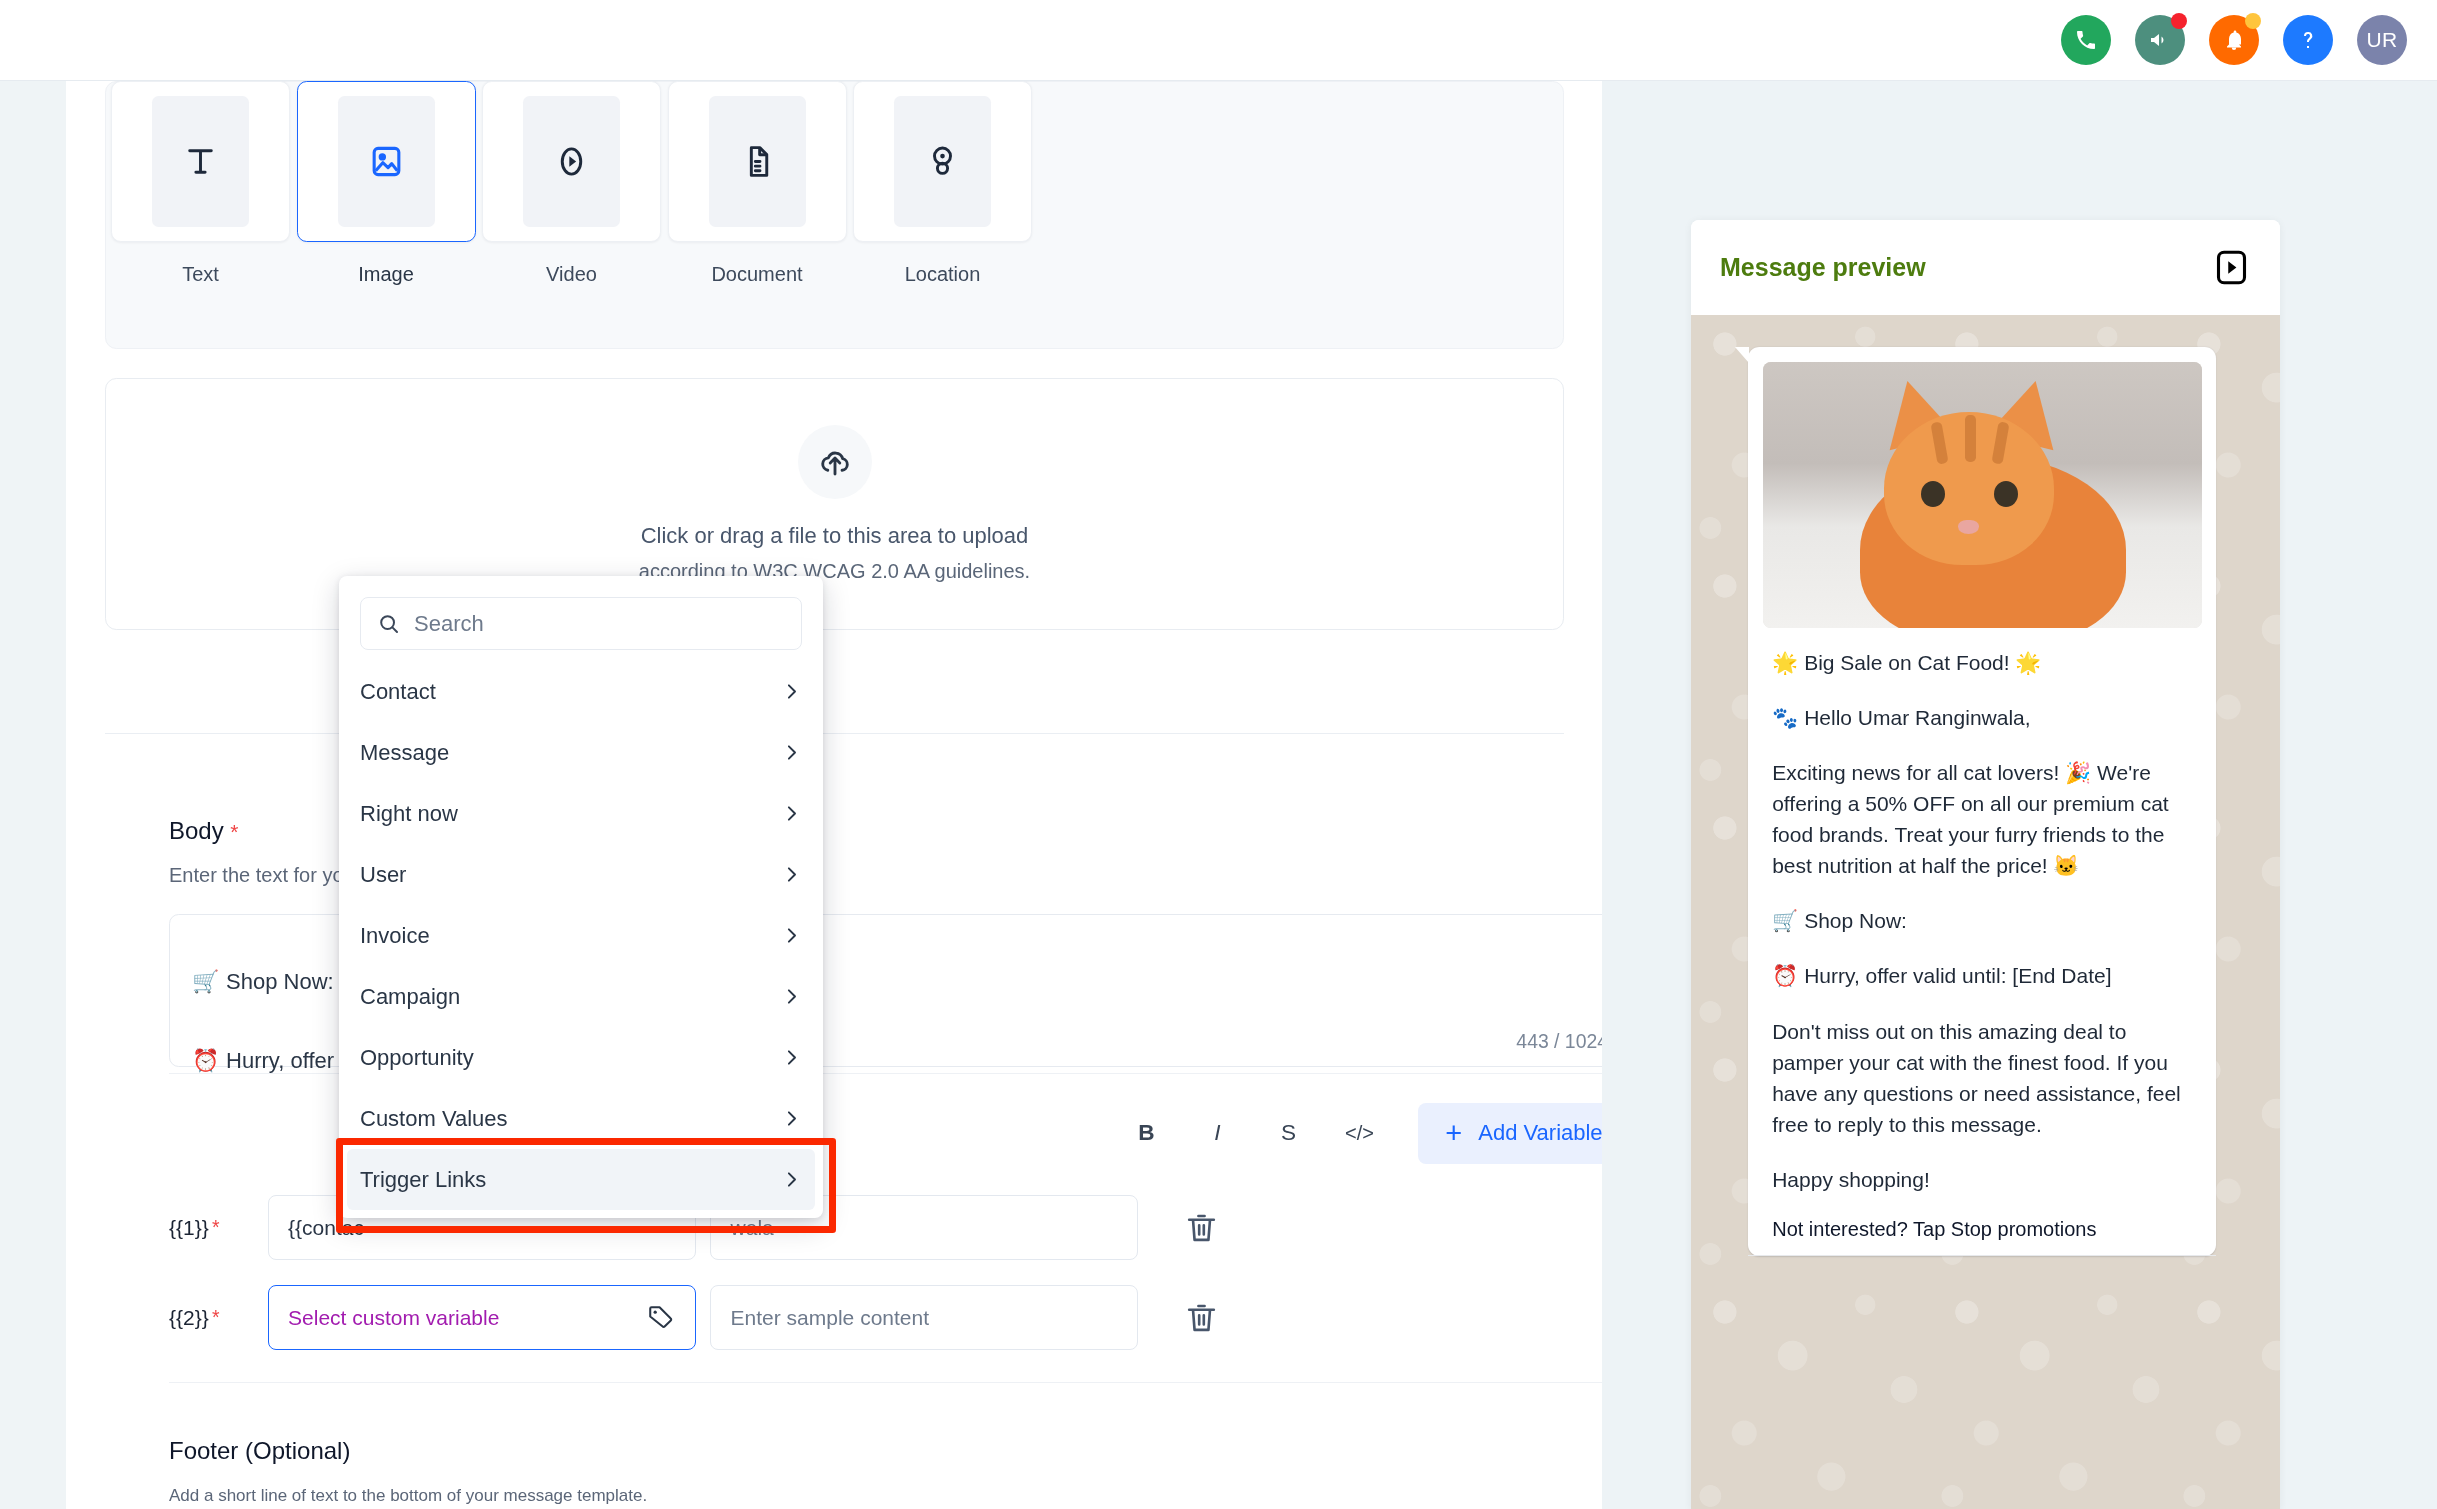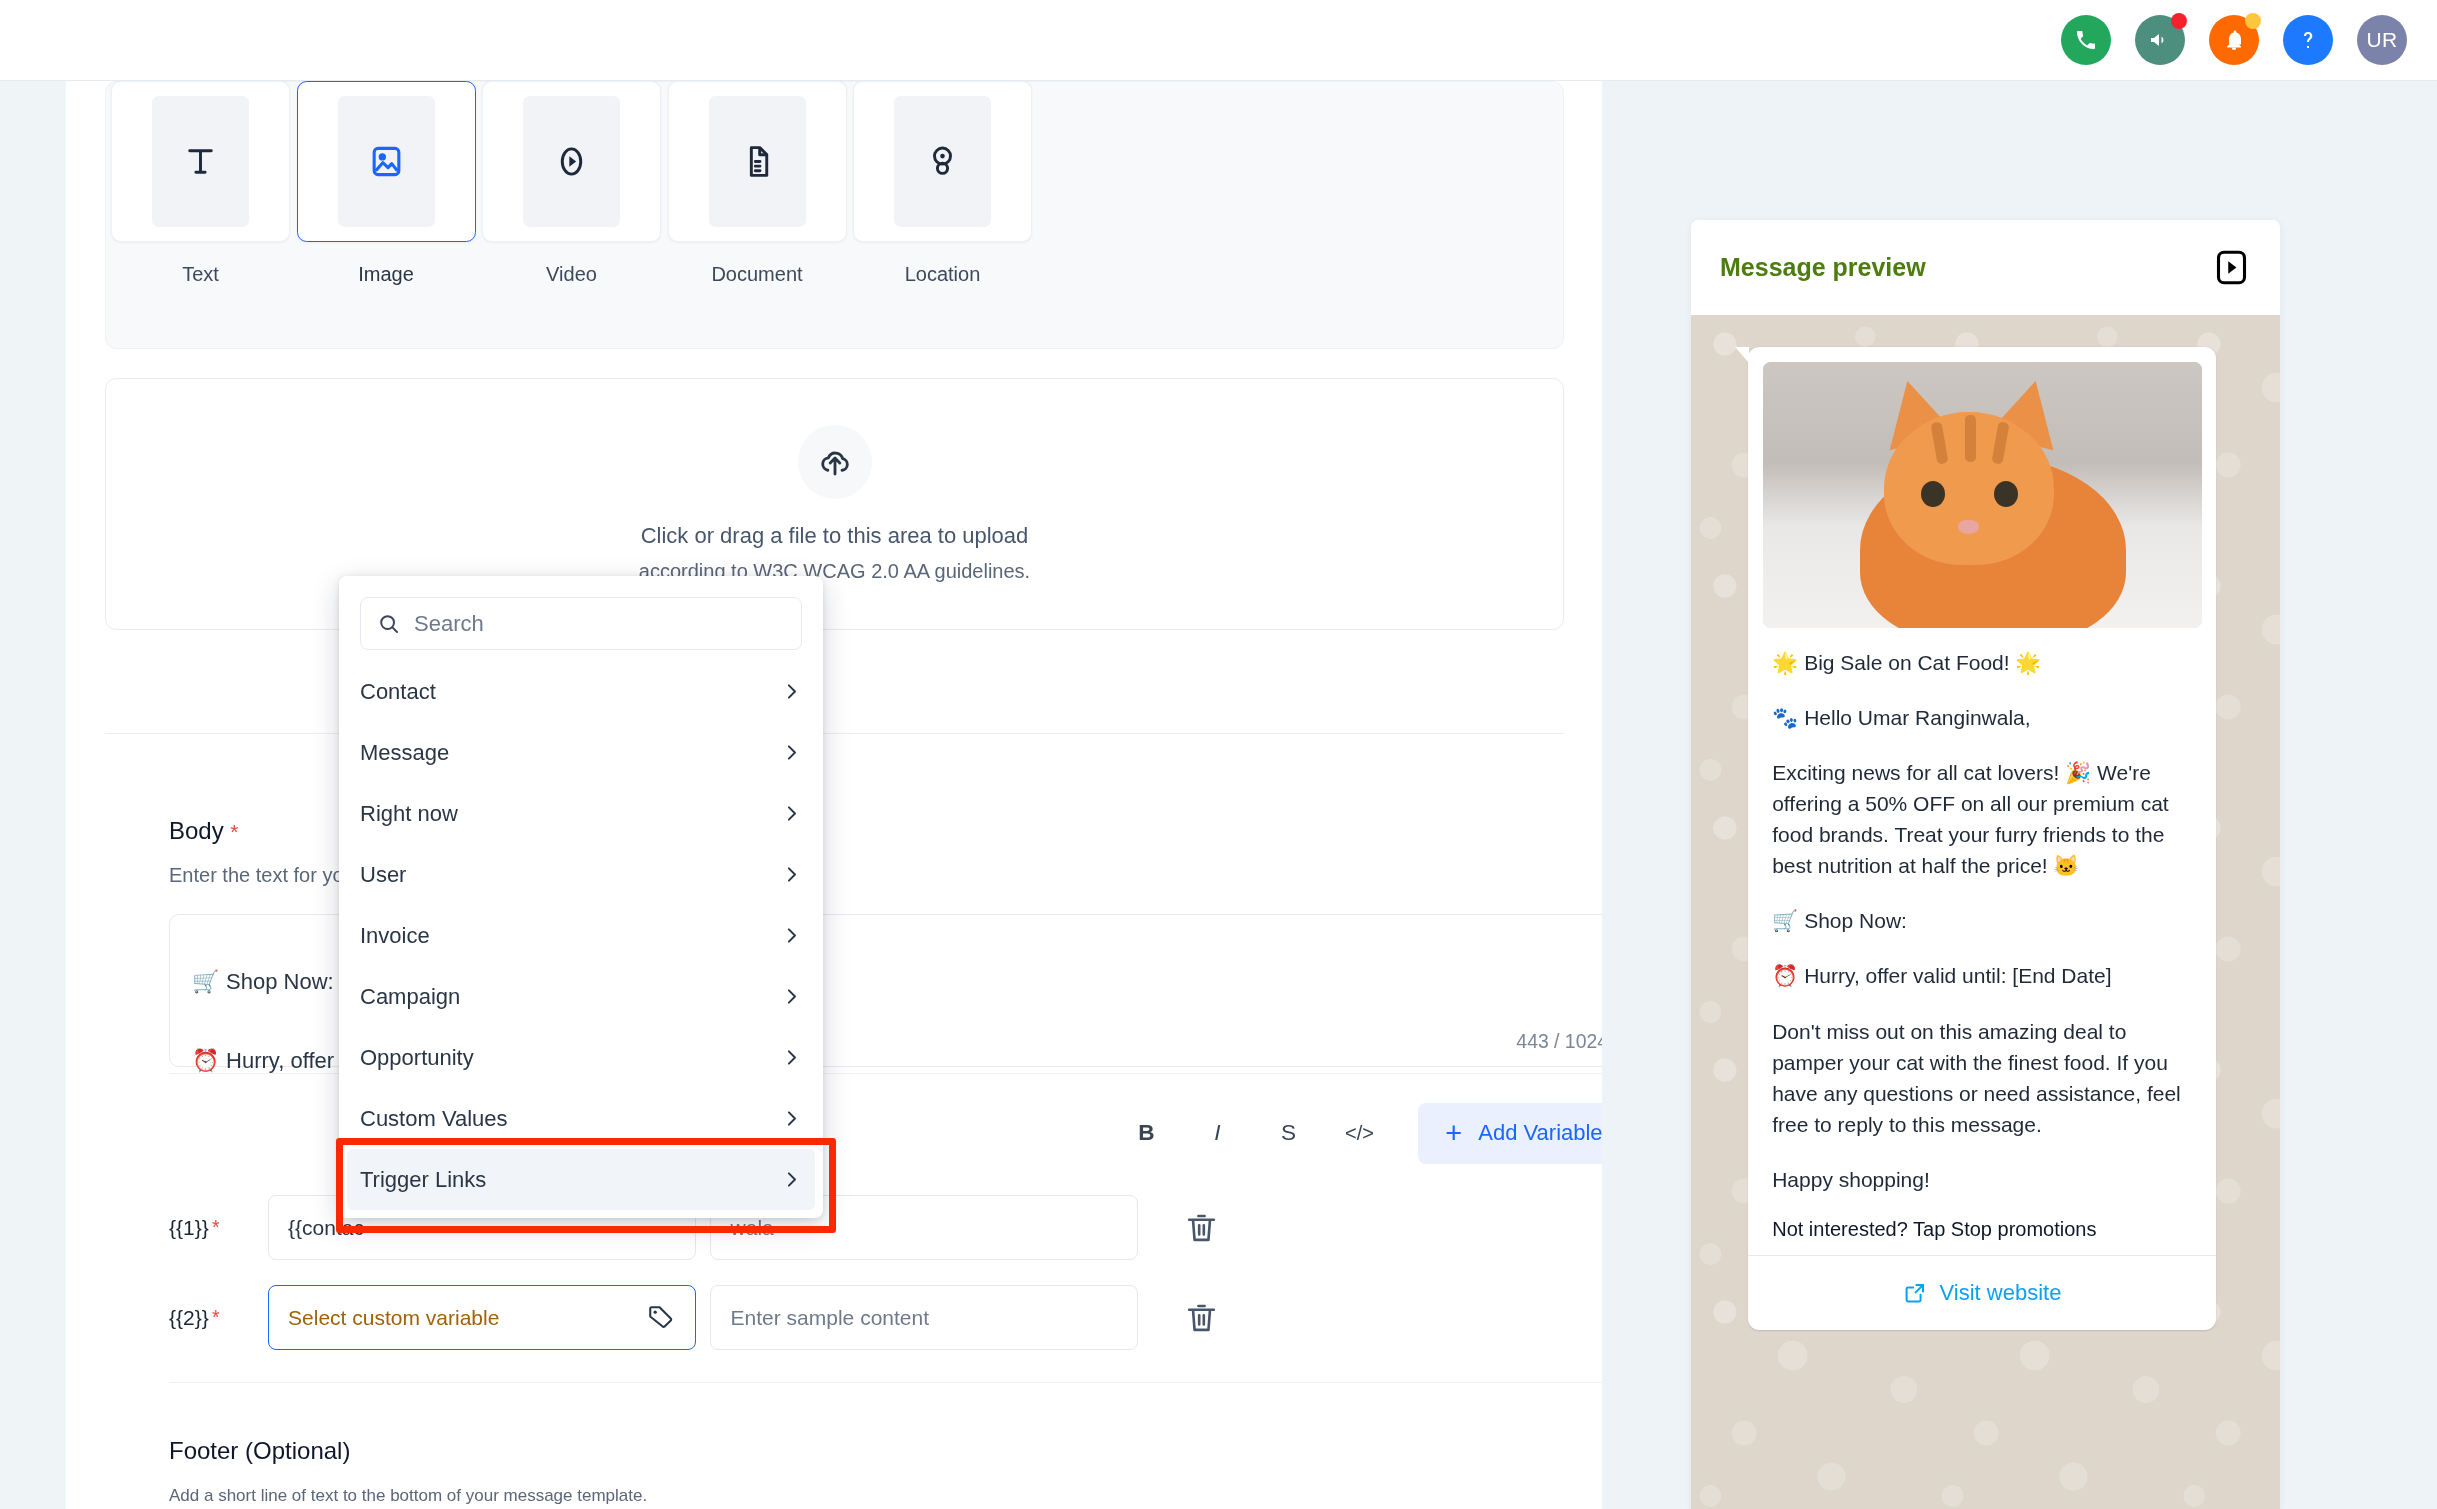--- a/index.html
+++ b/index.html
@@ -575,14 +575,6 @@
 
         <div class="pv-foot">Not interested? Tap Stop promotions</div>
         <div class="pv-divider"></div>
-        <div class="pv-action">
-          <svg width="24" height="24" viewBox="0 0 24 24" fill="none" stroke="#0aa2f0" stroke-width="2" stroke-linecap="round" stroke-linejoin="round">
-              <path d="M13.4 4H20v6.6"></path>
-              <path d="M20 4l-7.4 7.4"></path>
-              <path d="M17.6 13.8V19a1.4 1.4 0 0 1-1.4 1.4H5a1.4 1.4 0 0 1-1.4-1.4V7.8A1.4 1.4 0 0 1 5 6.4h5.2"></path>
-            </svg>
-          <span>Visit website</span>
-        </div>
       </div>
     </div>
   </div>

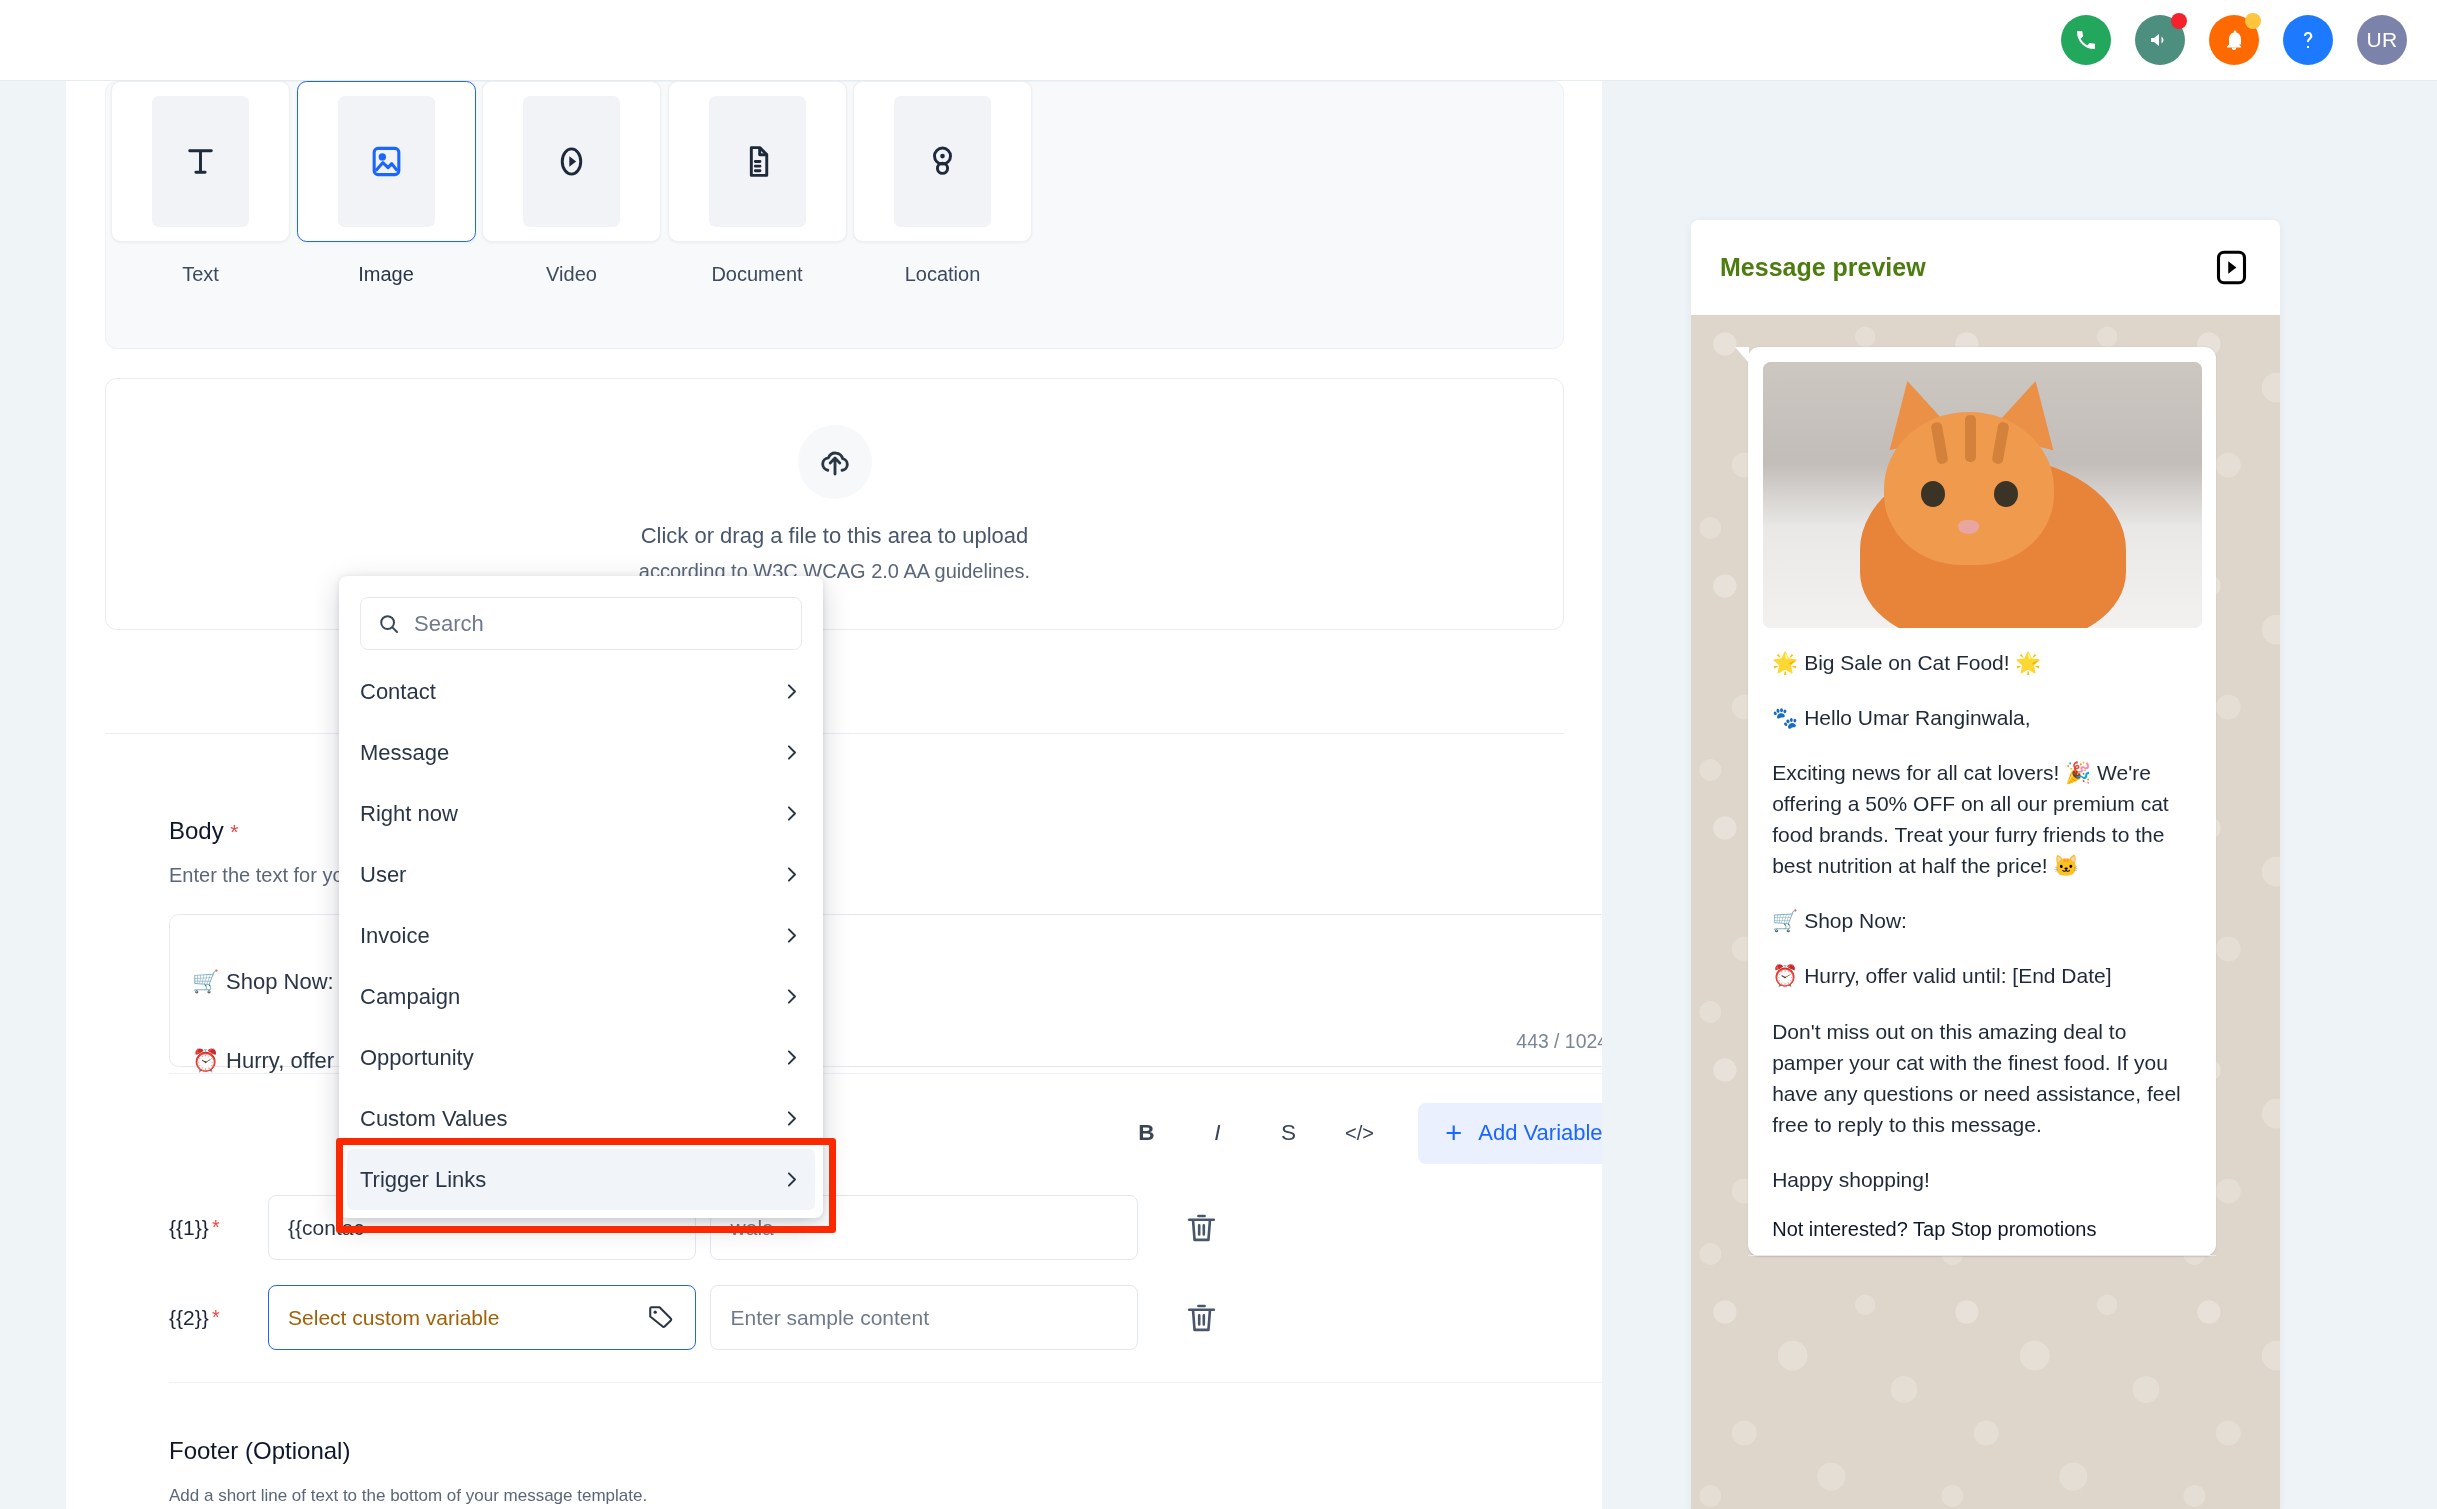--- a/index.html
+++ b/index.html
@@ -142,7 +142,7 @@
     justify-content: space-between; margin-left: 9.7px;
   }
   .var-field.focused { border: 1.6px solid #1a66ff; }
-  .var-field .ph { color: #a16207; }
+  .var-field .ph { color: #a21caf; }
   .var-sample {
     width: 428px; height: 65px; border: 0.8px solid #e3e8ef; border-radius: 8px;
     background: #fff; display: flex; align-items: center; padding: 0 19.4px;

